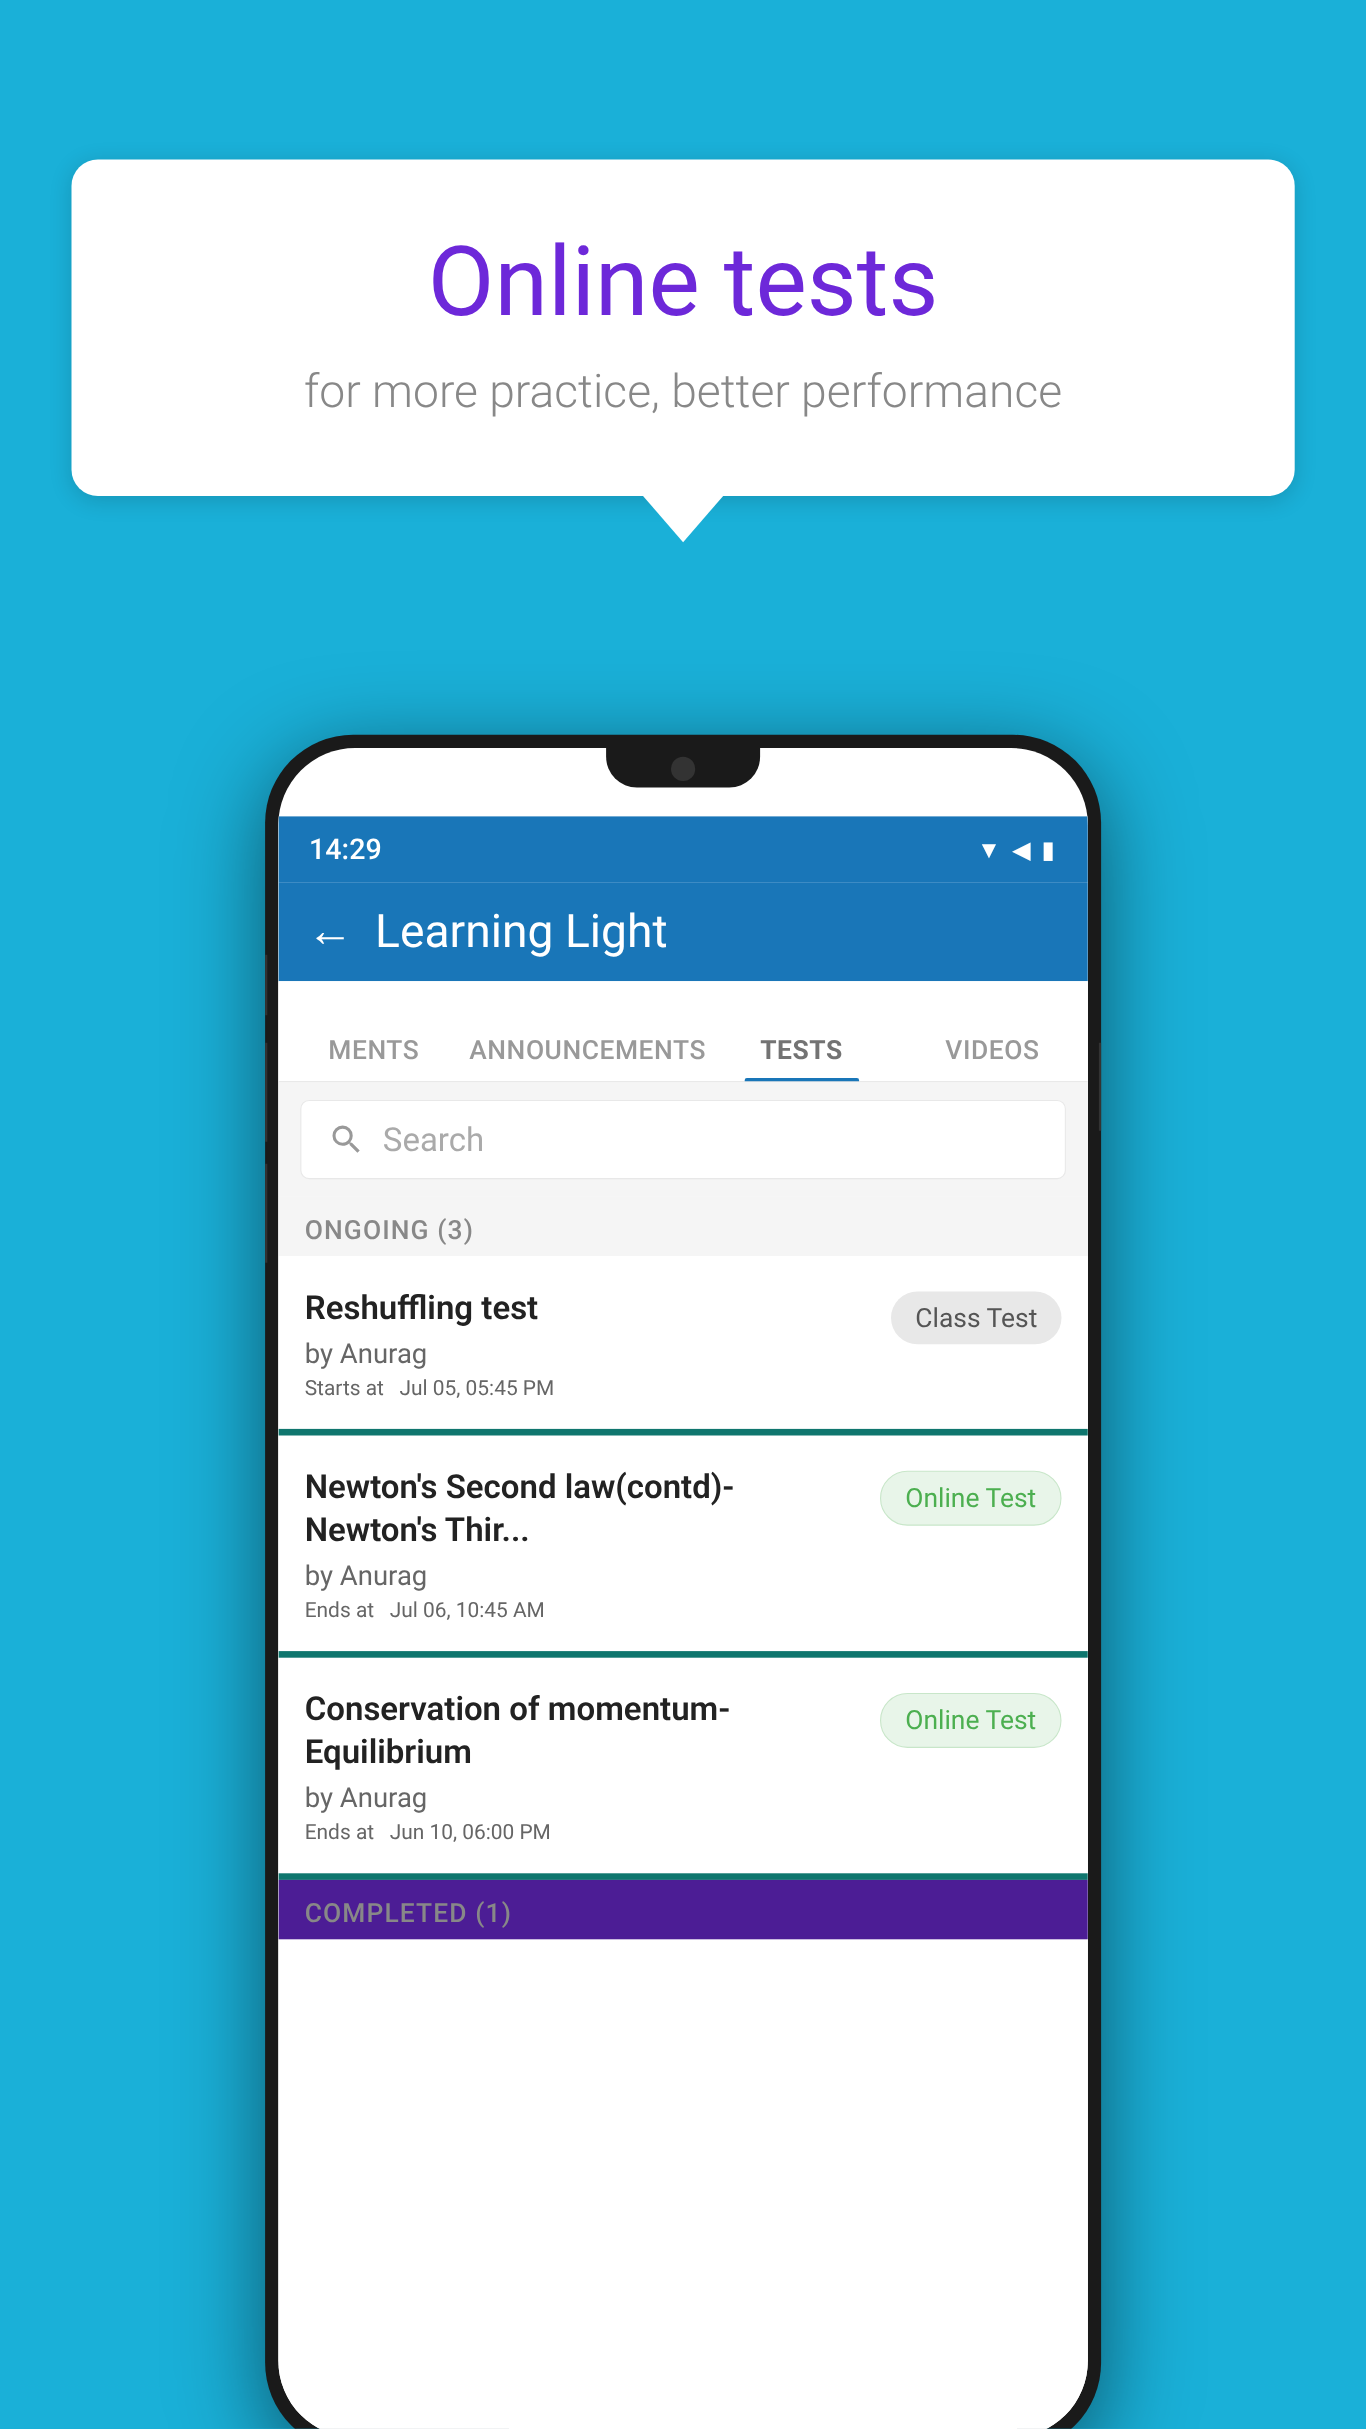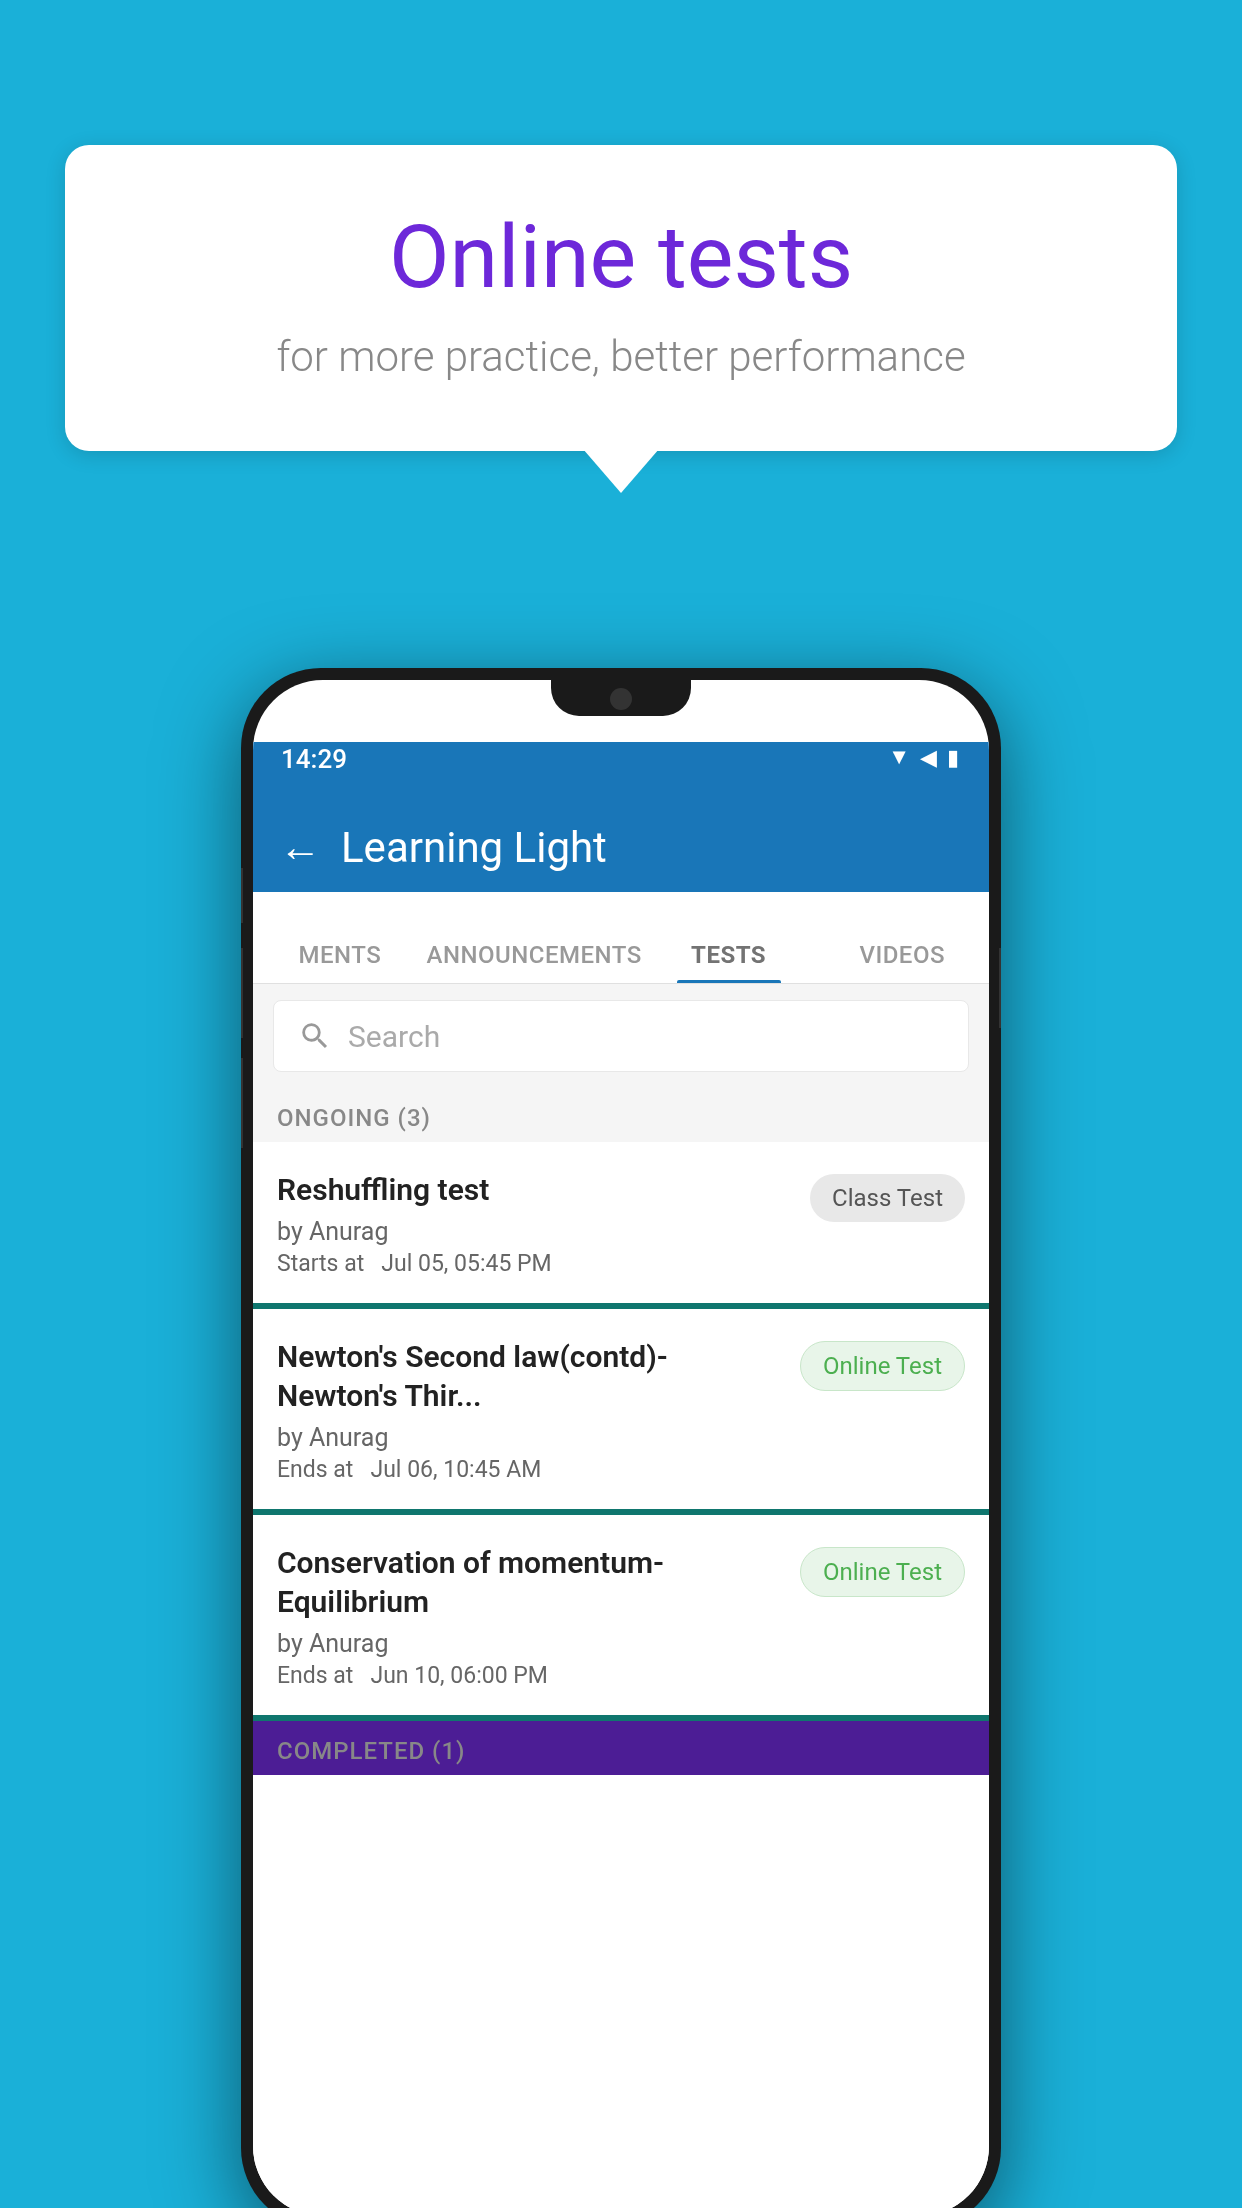--- a/index.html
+++ b/index.html
@@ -111,7 +111,7 @@
       background: #1976b8;
       height: 60px;
       display: flex;
-      align-items: flex-start;
+      align-items: center;
       justify-content: space-between;
       padding: 0 30px 0 28px;
       padding-top: 2px;

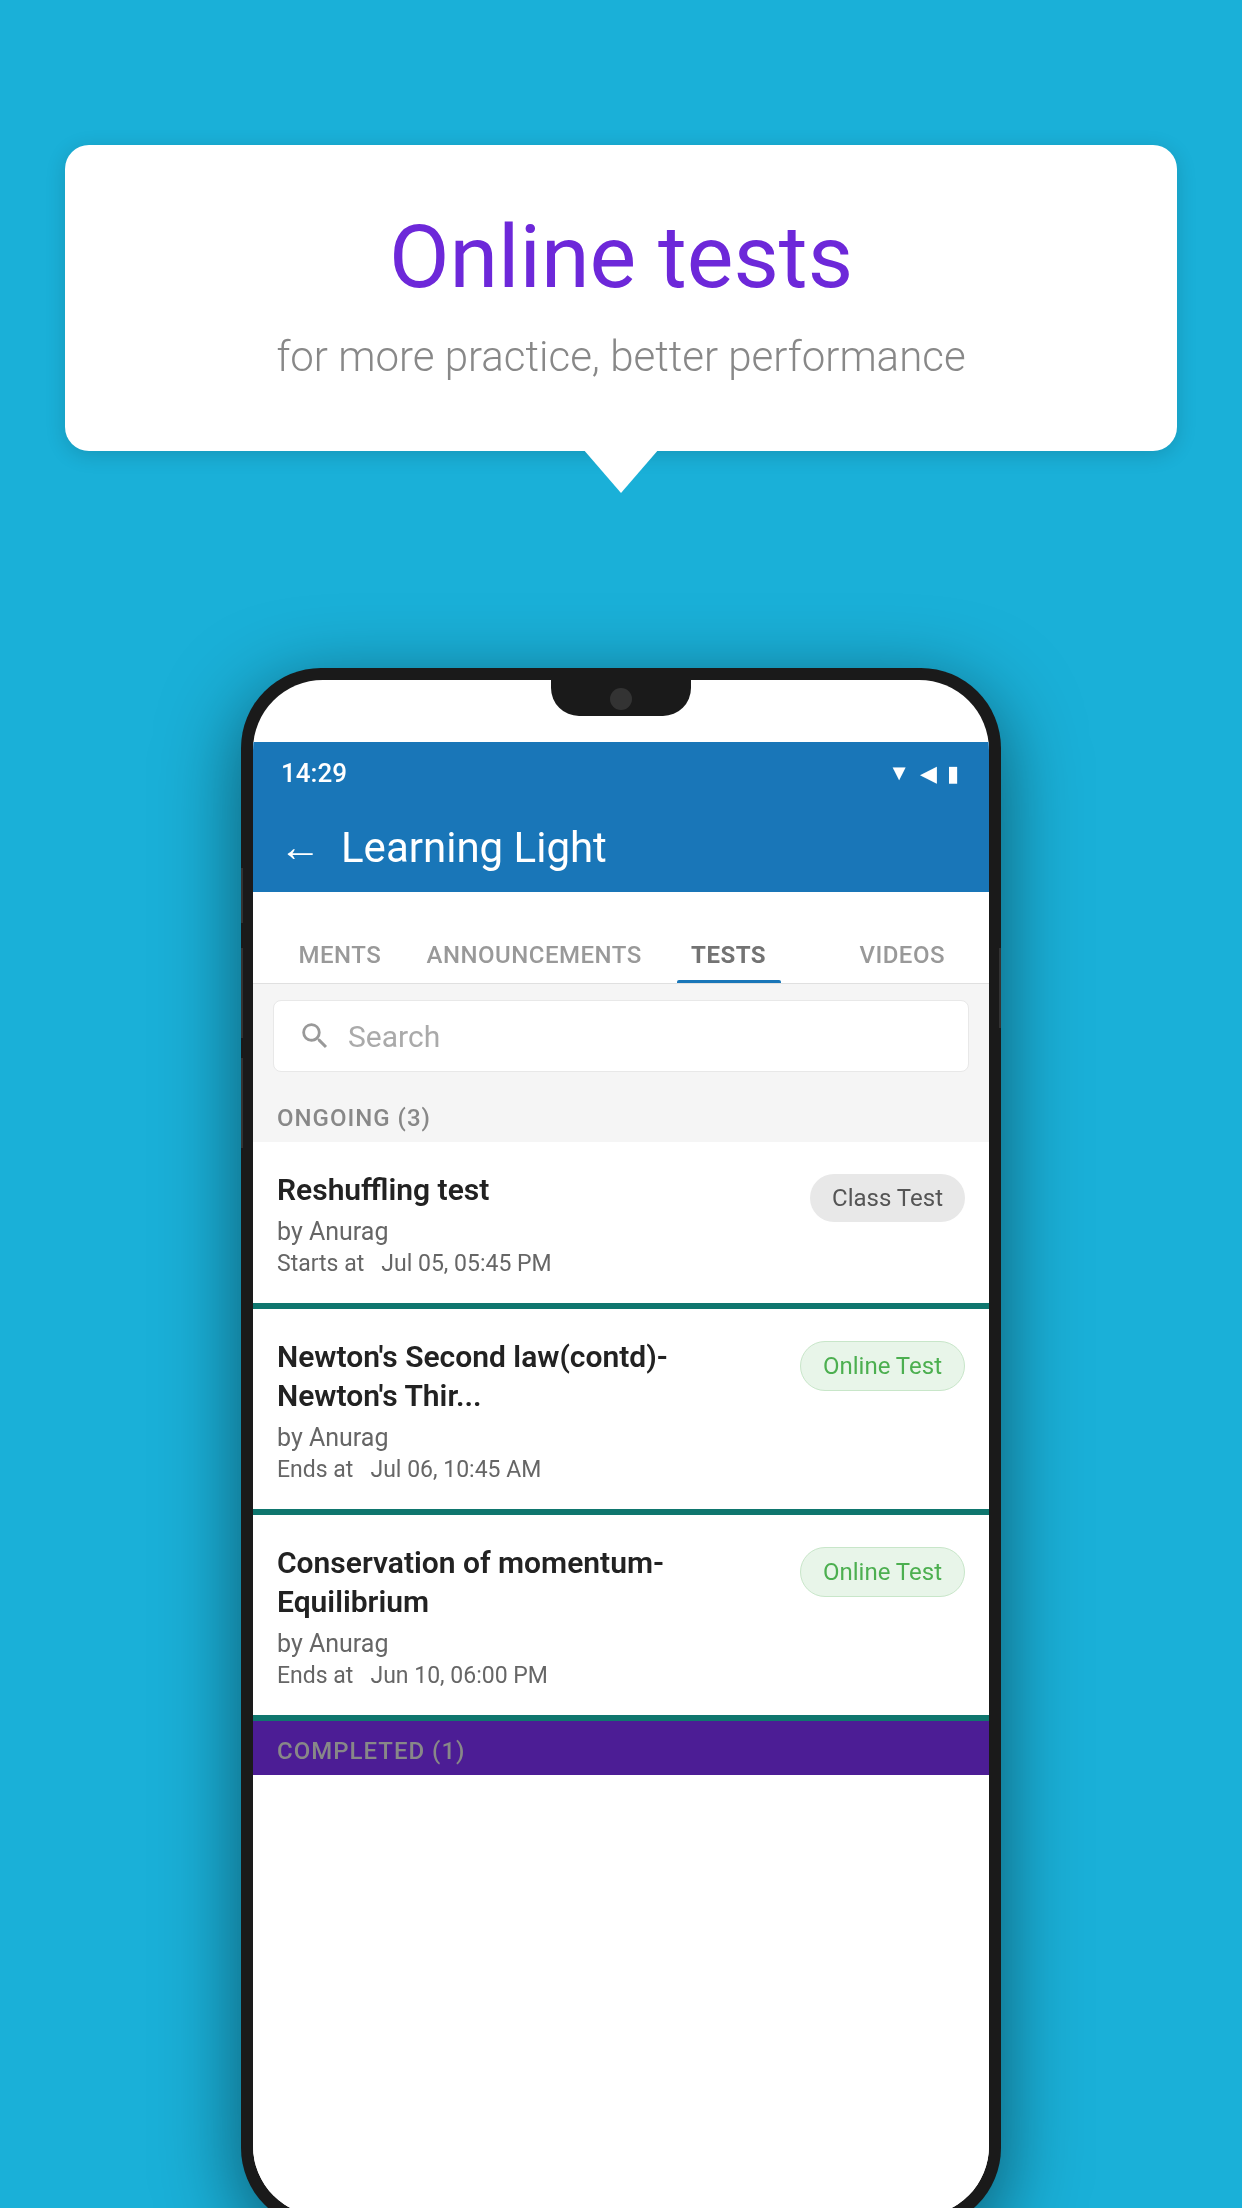--- a/index.html
+++ b/index.html
@@ -265,7 +265,7 @@
     }
 
     .test-time {
-      font-size: 23px;
+      font-size: 19px;
       color: #666;
     }
 

